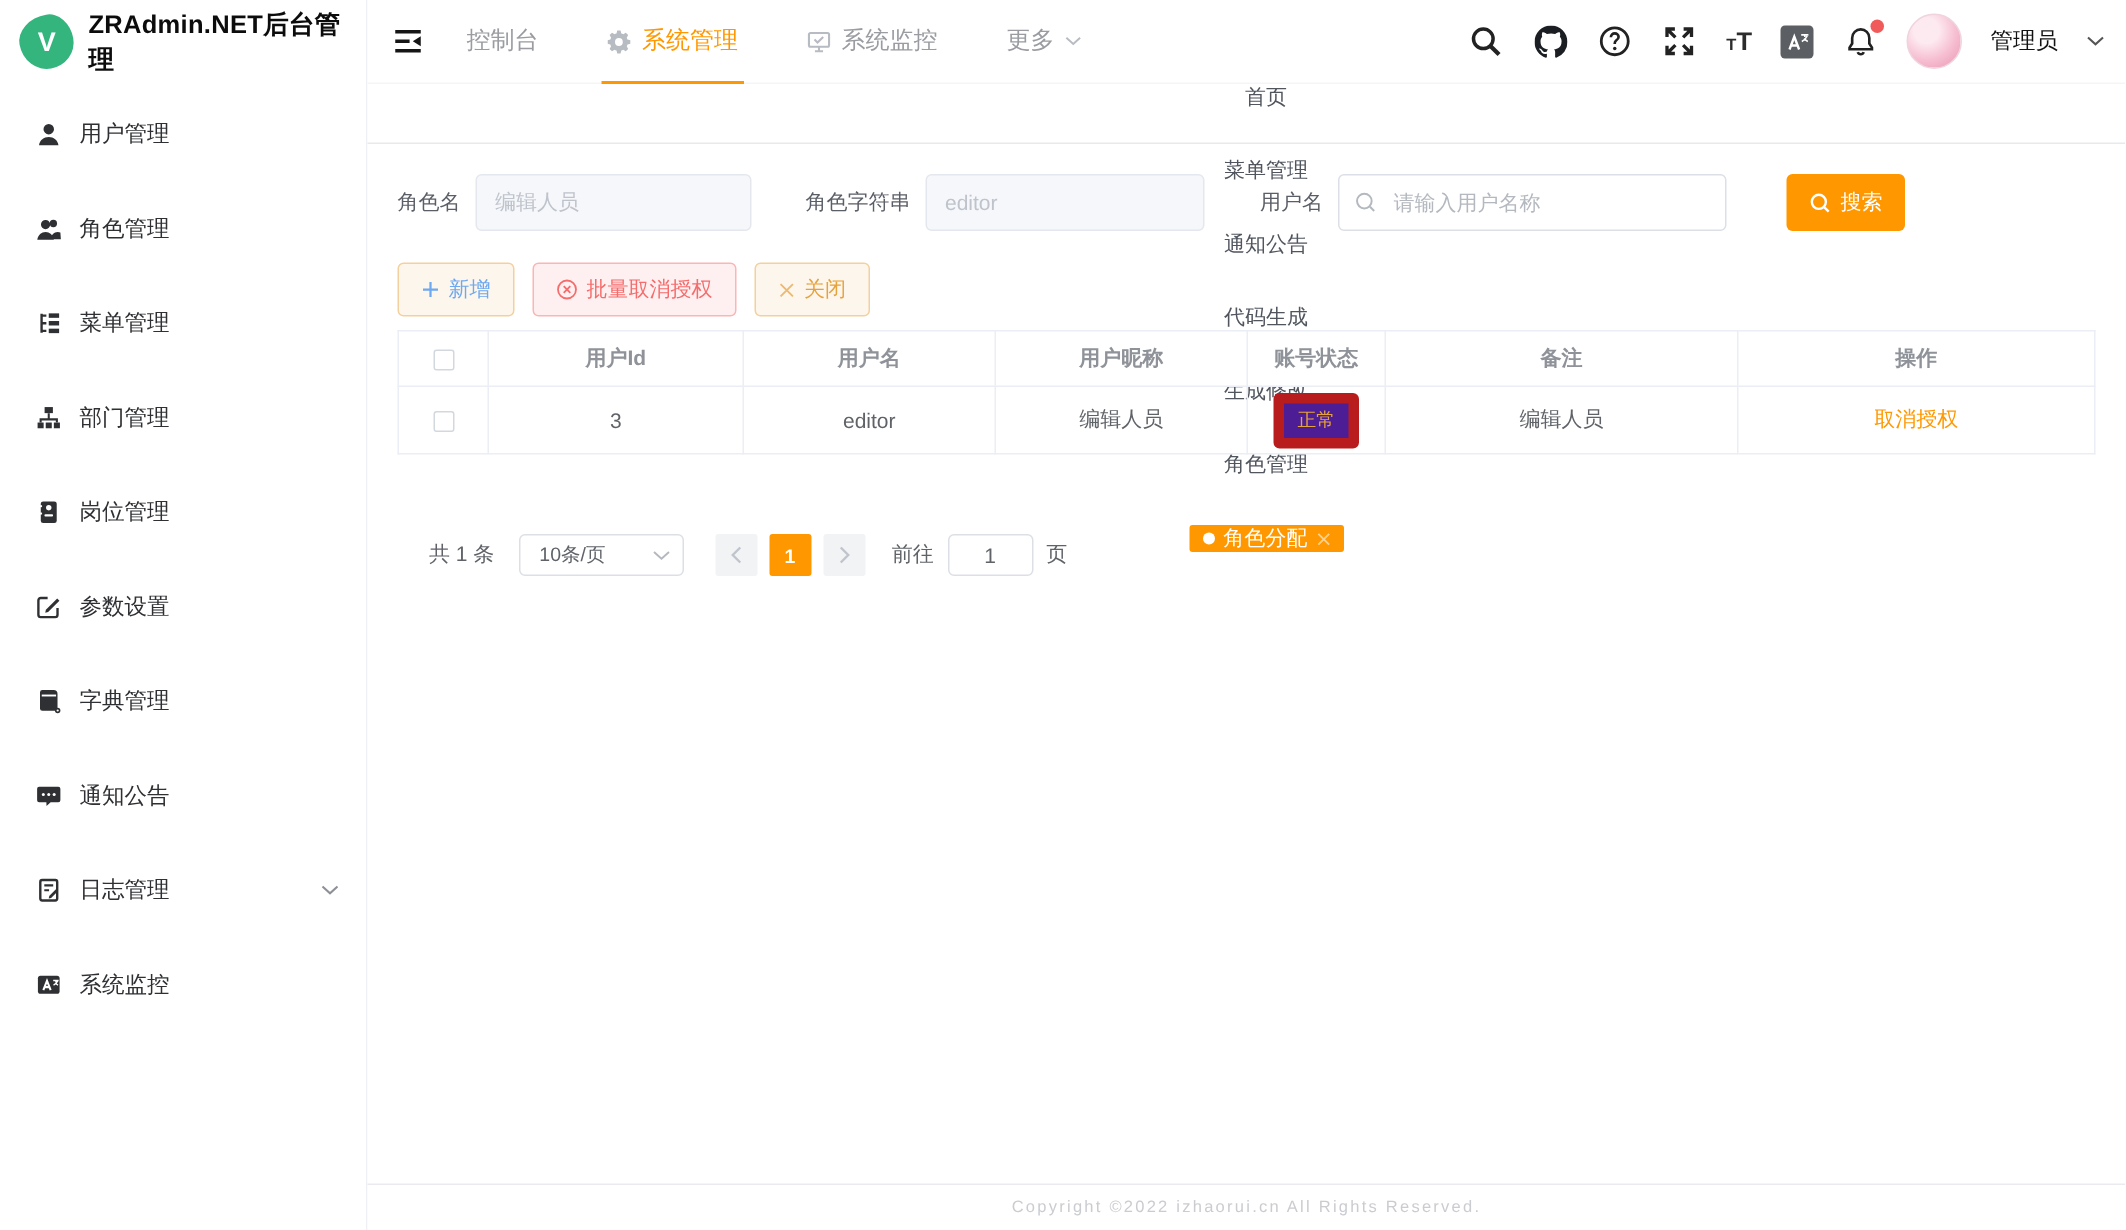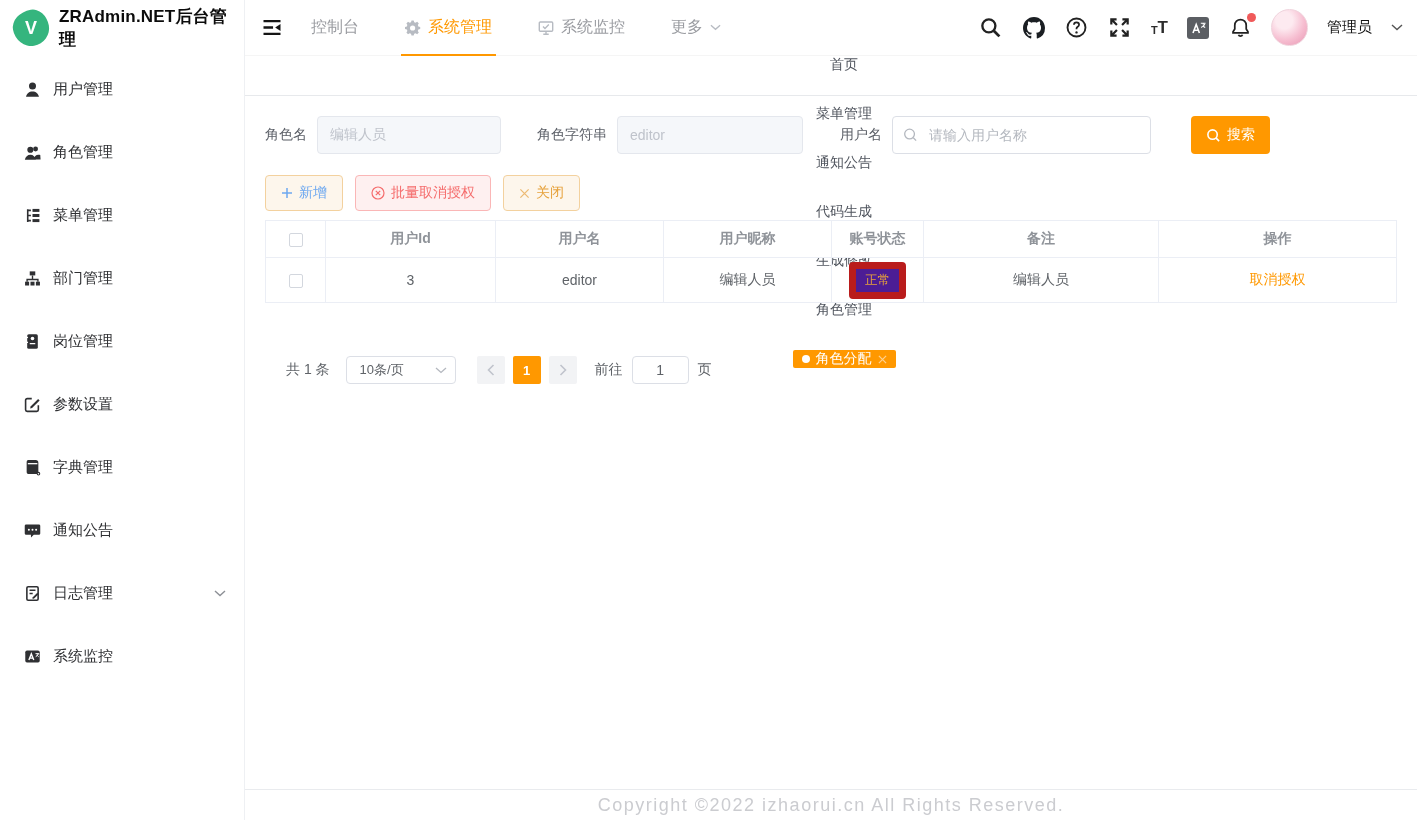--- a/index.html
+++ b/index.html
@@ -108,7 +108,7 @@
 
   
   .footer { height:31px; border-top:1px solid #e9ebee; display:flex; align-items:center; justify-content:center;
-            color:#cbccd0; font-size:18px; letter-spacing:1.5px; }
+            color:#cbccd0; font-size:11px; letter-spacing:1.5px; }
 </style>
 </head>
 <body>

